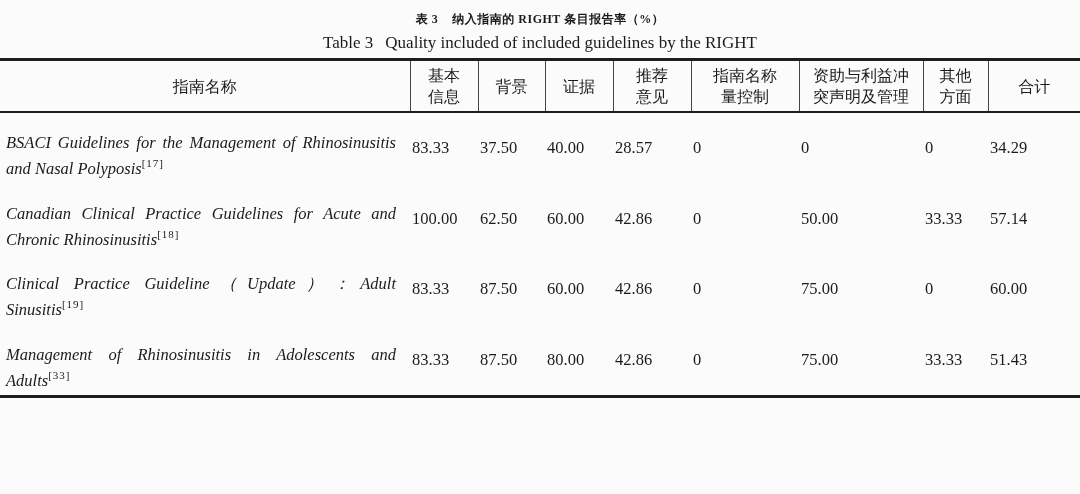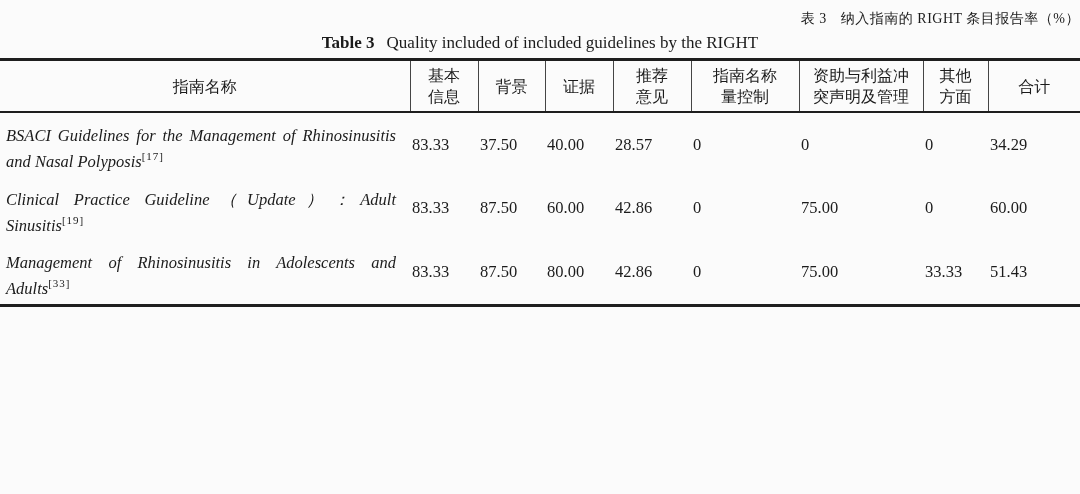--- a/index.html
+++ b/index.html
@@ -18,9 +18,8 @@
   }
   .titles { text-align: center; }
   .title-zh {
-    font-size: 14px; font-weight: normal; line-height: 24px;
+    font-size: 12px; font-weight: bold; line-height: 24px;
     letter-spacing: 0.5px;
-    text-align: right;
   }
   .title-zh .t-label { margin-right: 14px; }
   .title-en { font-size: 17px; line-height: 23px; }

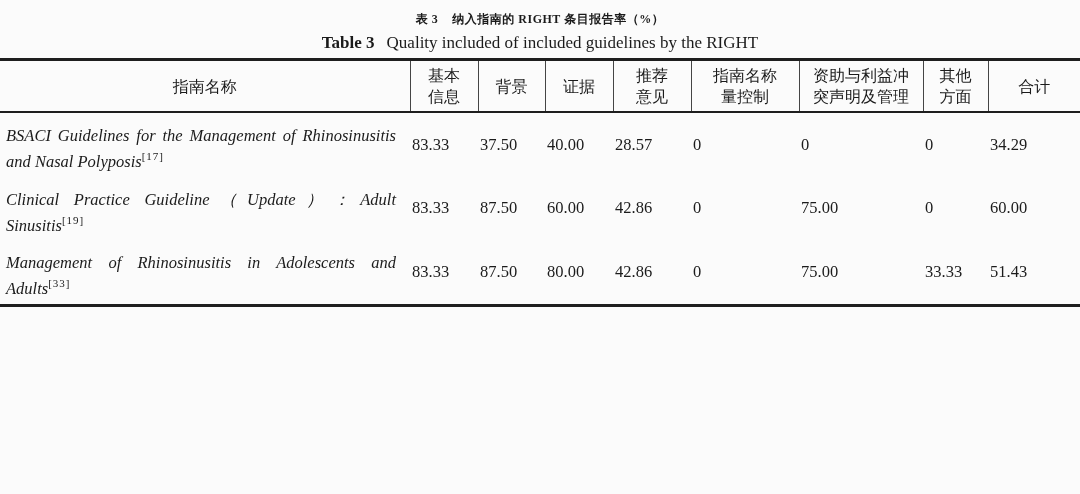--- a/index.html
+++ b/index.html
@@ -23,7 +23,7 @@
   }
   .title-zh .t-label { margin-right: 14px; }
   .title-en { font-size: 17px; line-height: 23px; }
-  .title-en .t-label { font-weight: bold; margin-right: 12px; }
+  .title-en .t-label { font-weight: normal; margin-right: 12px; }
 
   table.appraisal {
     margin-top: 4px;

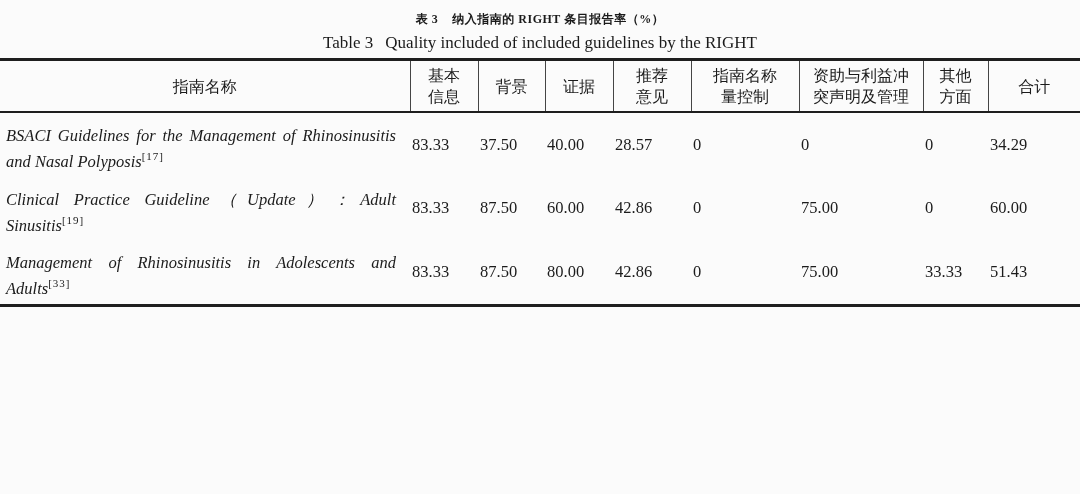--- a/index.html
+++ b/index.html
@@ -61,7 +61,7 @@
     font-size: 16.5px;
     line-height: 20px;
     text-align: justify;
-    padding: 13px 14px 5px 6px;
+    padding: 20px 14px 5px 6px;
   }
   td.name-cell .ref {
     font-style: normal;

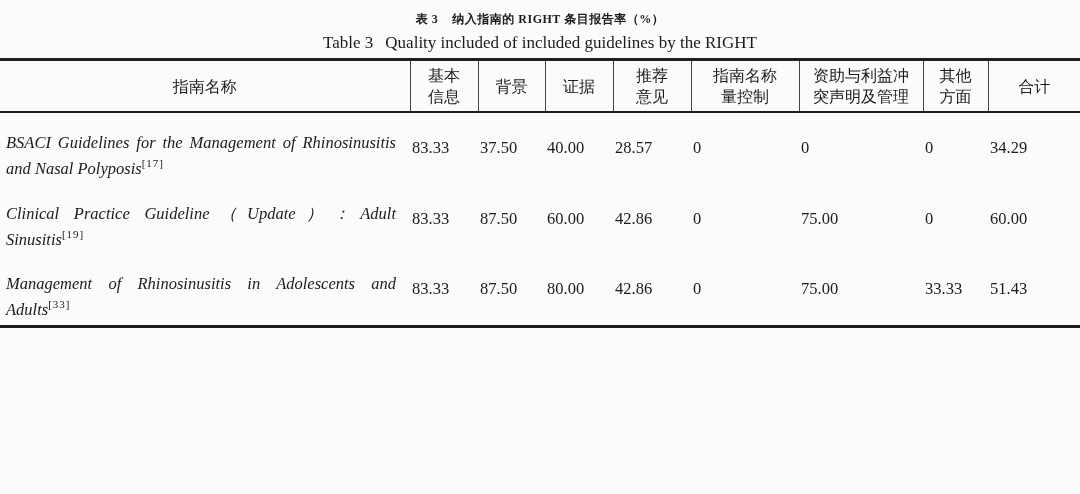--- a/index.html
+++ b/index.html
@@ -131,6 +131,17 @@
           <td class="val-cell">34.29</td>
         </tr>
         <tr>
+          <td class="name-cell"><span class="gname">Canadian Clinical Practice Guidelines for Acute and Chronic Rhinosinusitis</span><sup class="ref">[18]</sup></td>
+          <td class="val-cell">100.00</td>
+          <td class="val-cell">62.50</td>
+          <td class="val-cell">60.00</td>
+          <td class="val-cell">42.86</td>
+          <td class="val-cell">0</td>
+          <td class="val-cell">50.00</td>
+          <td class="val-cell">33.33</td>
+          <td class="val-cell">57.14</td>
+        </tr>
+        <tr>
           <td class="name-cell"><span class="gname">Clinical Practice Guideline（Update）：Adult Sinusitis</span><sup class="ref">[19]</sup></td>
           <td class="val-cell">83.33</td>
           <td class="val-cell">87.50</td>

